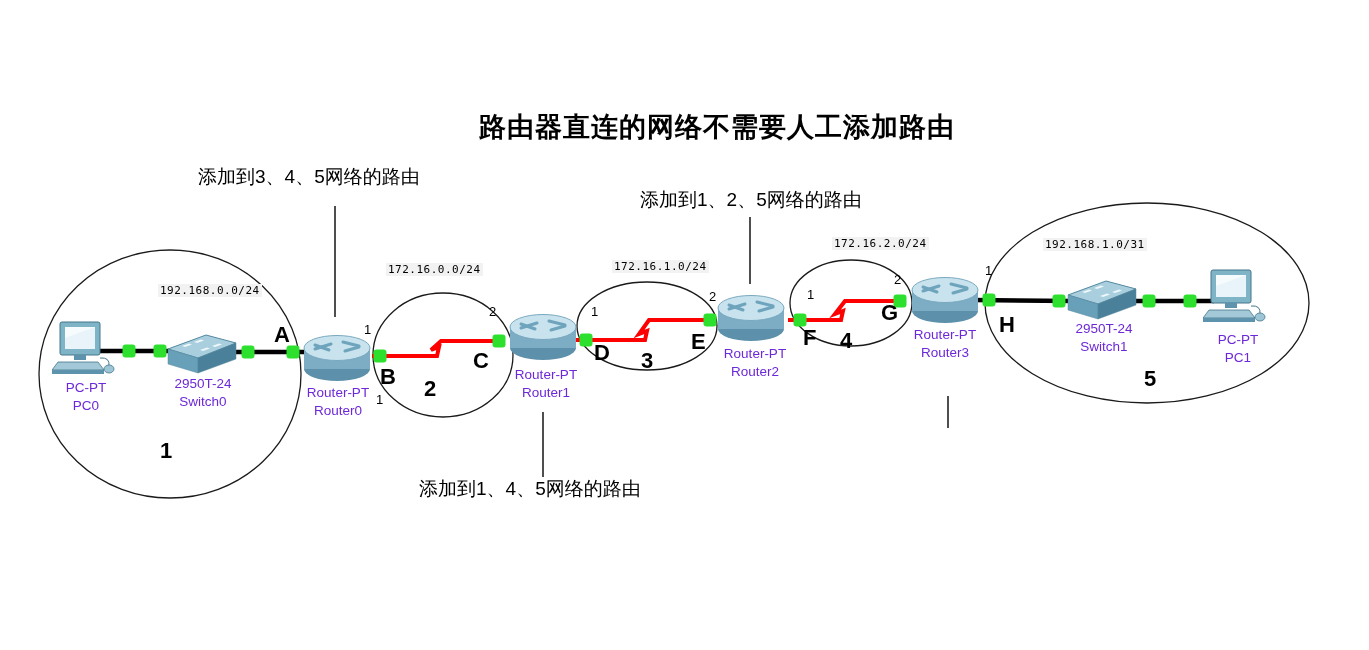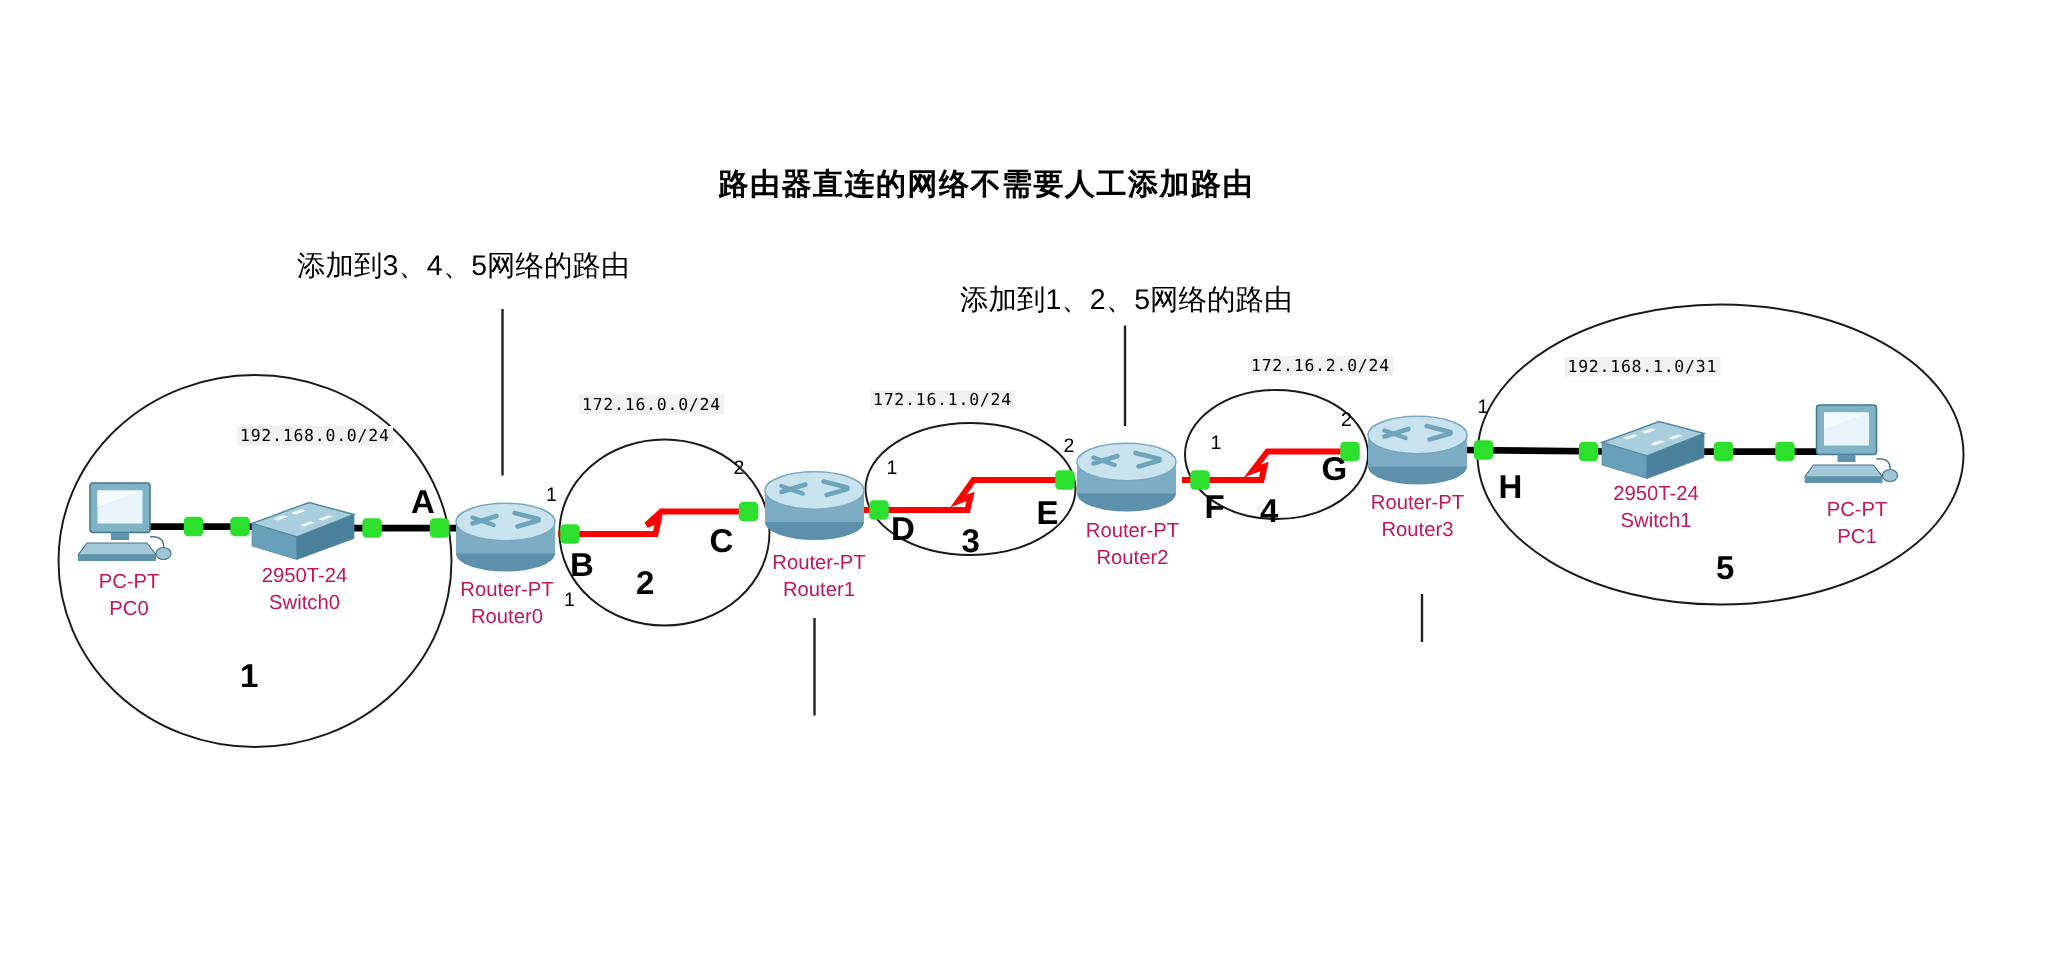--- a/index.html
+++ b/index.html
@@ -6,7 +6,7 @@
   .canvas{position:relative;width:1369px;height:650px;background:#ffffff;overflow:hidden;
           font-family:"Liberation Sans","DejaVu Sans",sans-serif;color:#000;}
   .abs{position:absolute;white-space:nowrap;}
-  .title{font-size:20px;font-weight:bold;letter-spacing:1px;}
+  .title{font-size:27px;font-weight:bold;letter-spacing:1px;}
   .annotation{font-size:19px;font-weight:normal;}
   .ip{font-family:"DejaVu Sans Mono","Liberation Mono",monospace;font-size:11px;
       background:#f2f2f2;padding:0 2px;letter-spacing:0.5px;}

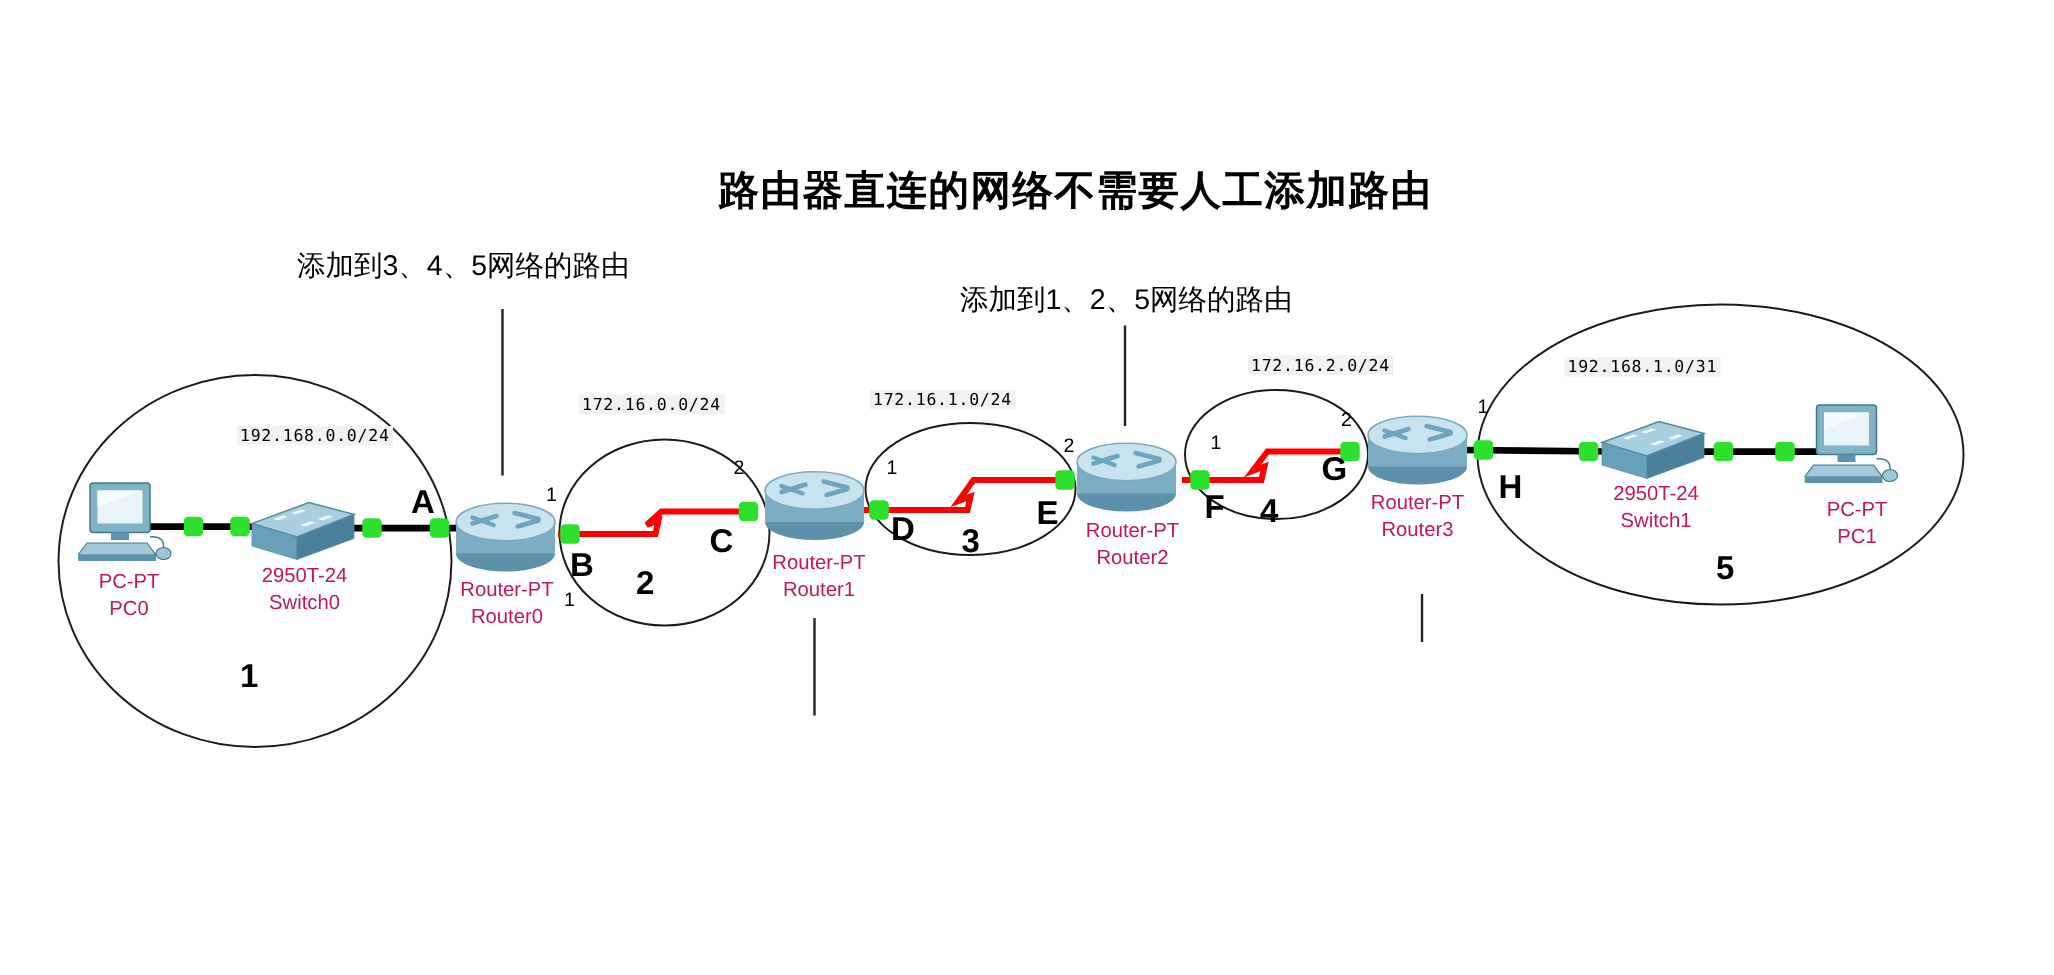--- a/index.html
+++ b/index.html
@@ -68,7 +68,7 @@
 
   <div class="abs ip" style="left:158px;top:284px">192.168.0.0/24</div>
   <div class="abs ip" style="left:386px;top:263px">172.16.0.0/24</div>
-  <div class="abs ip" style="left:580px;top:260px">172.16.1.0/24</div>
+  <div class="abs ip" style="left:612px;top:260px">172.16.1.0/24</div>
   <div class="abs ip" style="left:832px;top:237px">172.16.2.0/24</div>
   <div class="abs ip" style="left:1043px;top:238px">192.168.1.0/31</div>
 

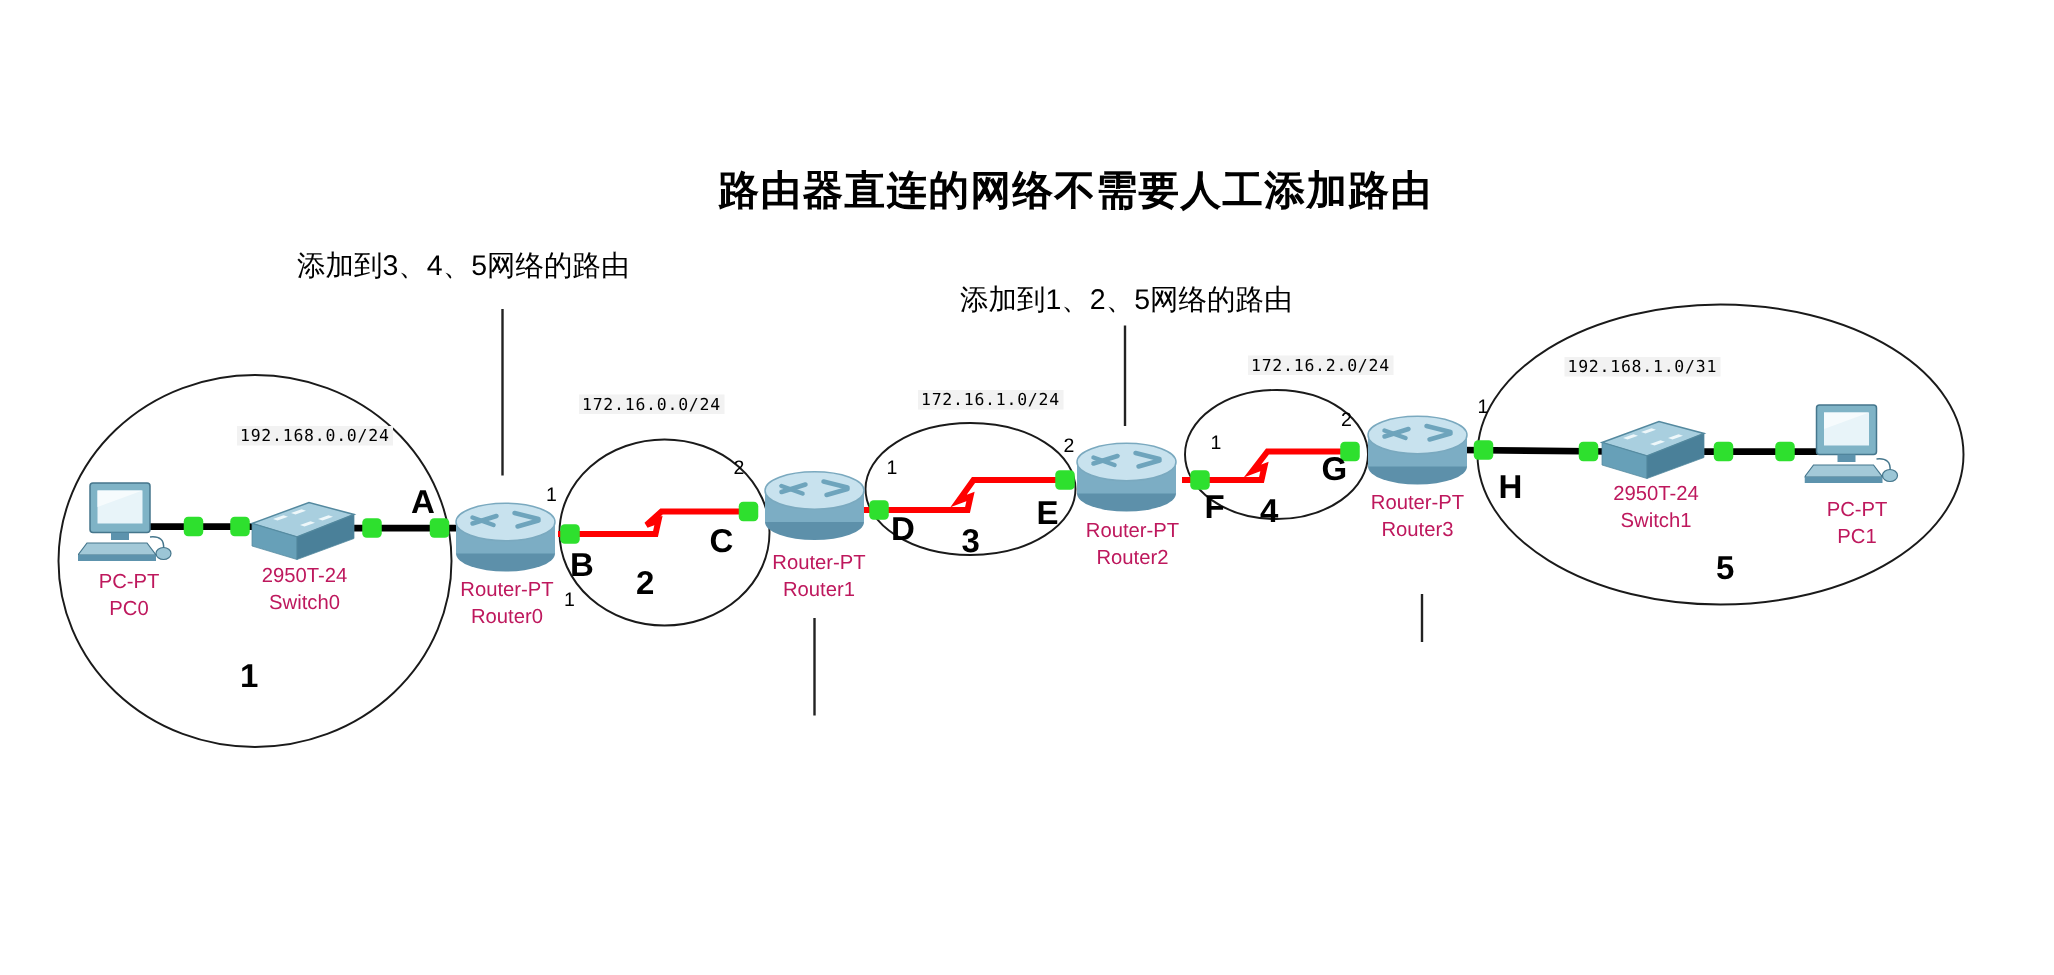--- a/index.html
+++ b/index.html
@@ -13,7 +13,7 @@
   .letter{font-size:22px;font-weight:bold;}
   .port{font-size:13px;}
   .netnum{font-size:22px;font-weight:bold;}
-  .devlabel{width:140px;text-align:center;font-size:13.5px;color:#be185d;line-height:1.3;}
+  .devlabel{width:140px;text-align:center;font-size:13.5px;color:#6d28d9;line-height:1.3;}
   svg{display:block;}
 </style>
 </head>

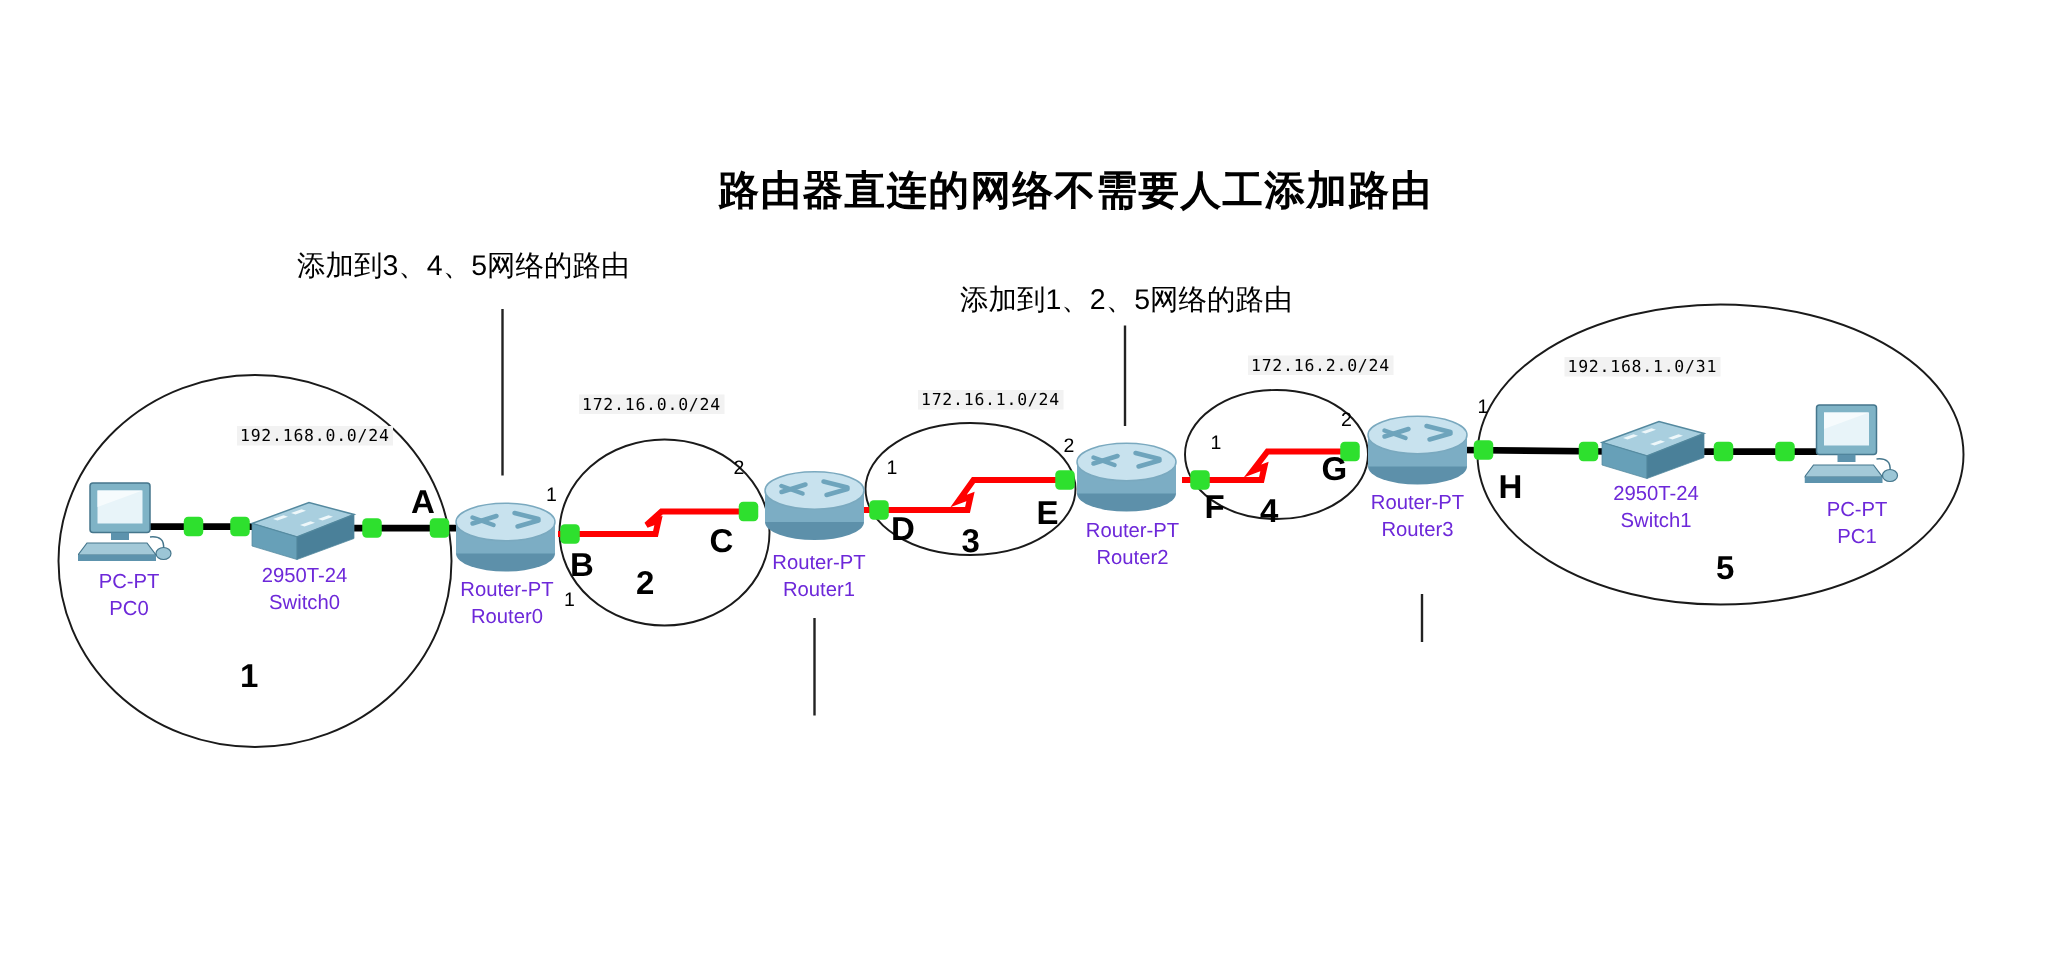--- a/index.html
+++ b/index.html
@@ -65,6 +65,7 @@
 
   <div class="abs annotation" style="left:198px;top:164px">添加到3、4、5网络的路由</div>
   <div class="abs annotation" style="left:640px;top:187px">添加到1、2、5网络的路由</div>
+  <div class="abs annotation" style="left:419px;top:476px">添加到1、4、5网络的路由</div>
 
   <div class="abs ip" style="left:158px;top:284px">192.168.0.0/24</div>
   <div class="abs ip" style="left:386px;top:263px">172.16.0.0/24</div>

